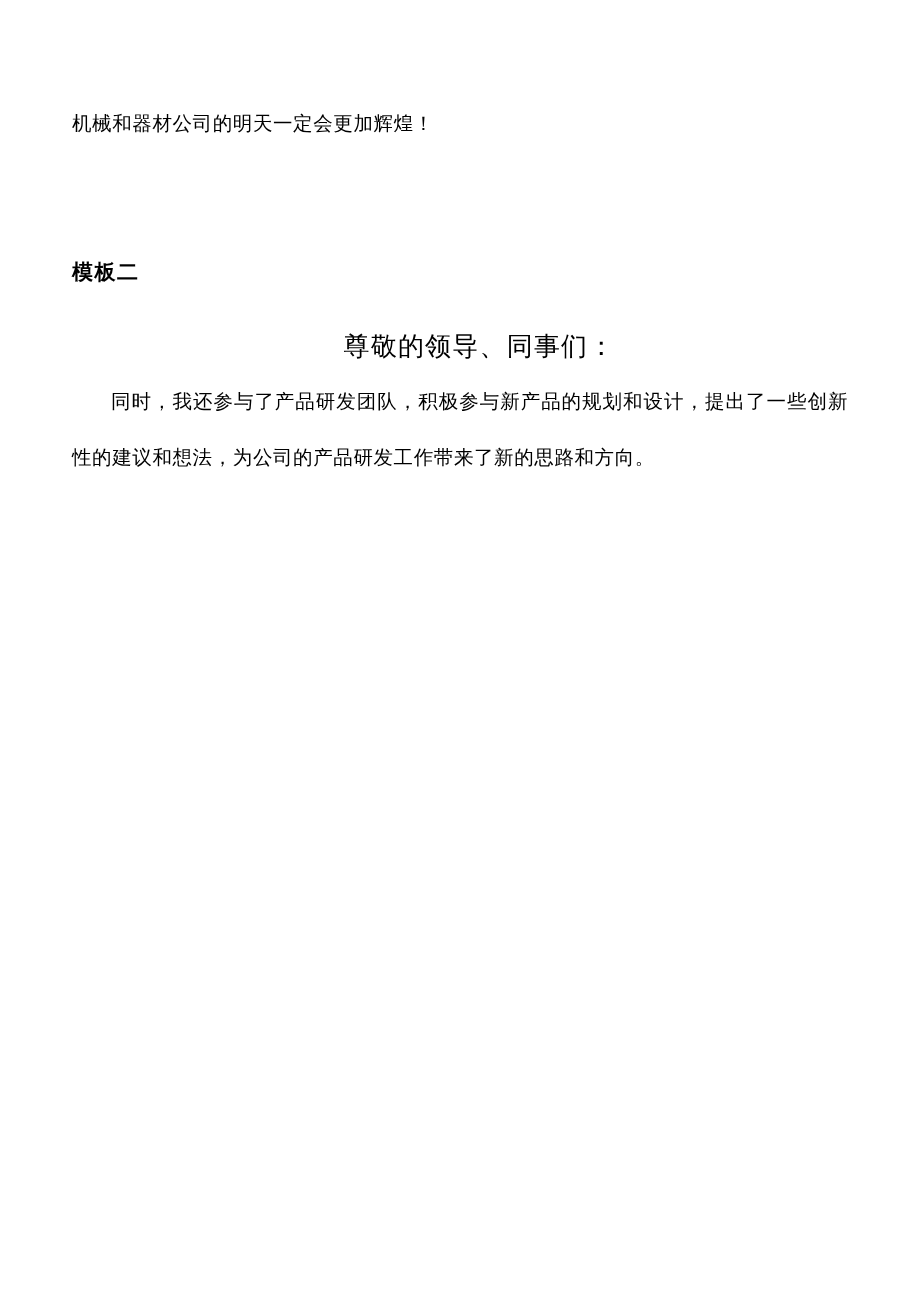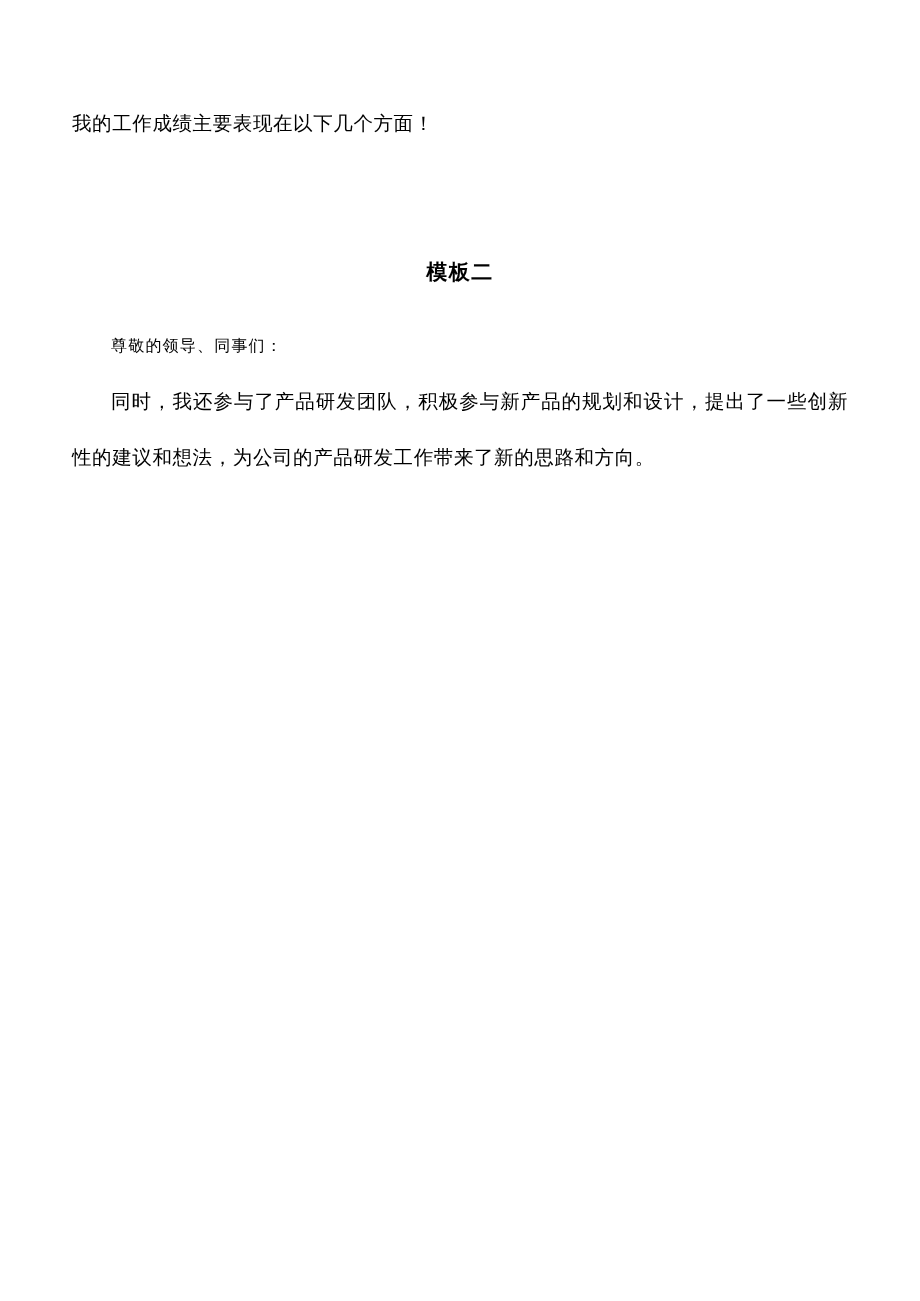--- a/index.html
+++ b/index.html
@@ -65,7 +65,7 @@
 <div class="page">
   <div class="content">
 
-    <p class="para first-line">我的工作成绩主要表现在以下几个方面！</p>
+    <p class="para first-line">机械和器材公司的明天一定会更加辉煌！</p>
 
     <div class="spacer-xl"></div>
 

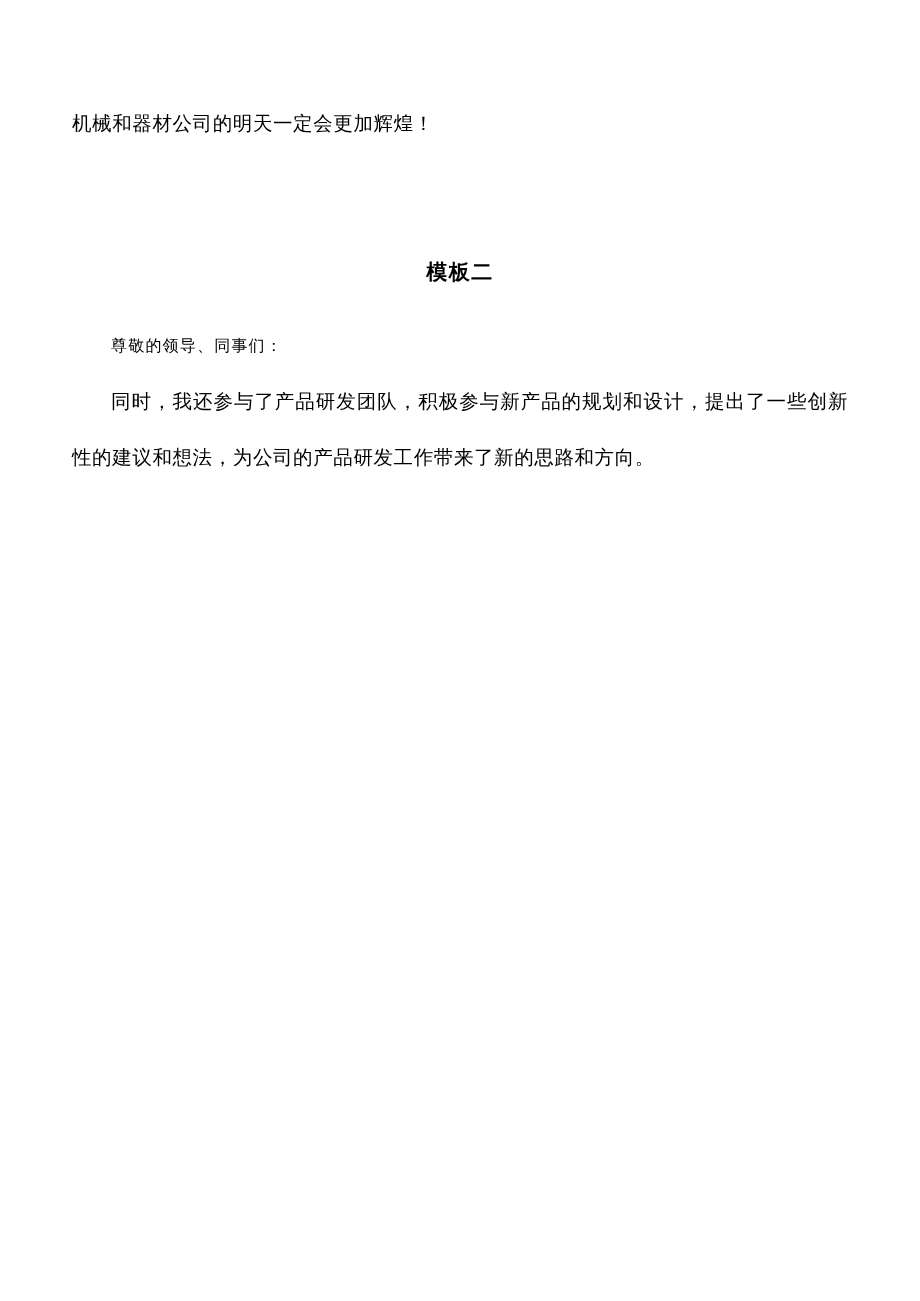--- a/index.html
+++ b/index.html
@@ -42,7 +42,6 @@
     text-indent: 39px;
   }
   .heading-center {
-    text-align: center;
     font-size: 21px;
     font-weight: bold;
     letter-spacing: 1.5px;

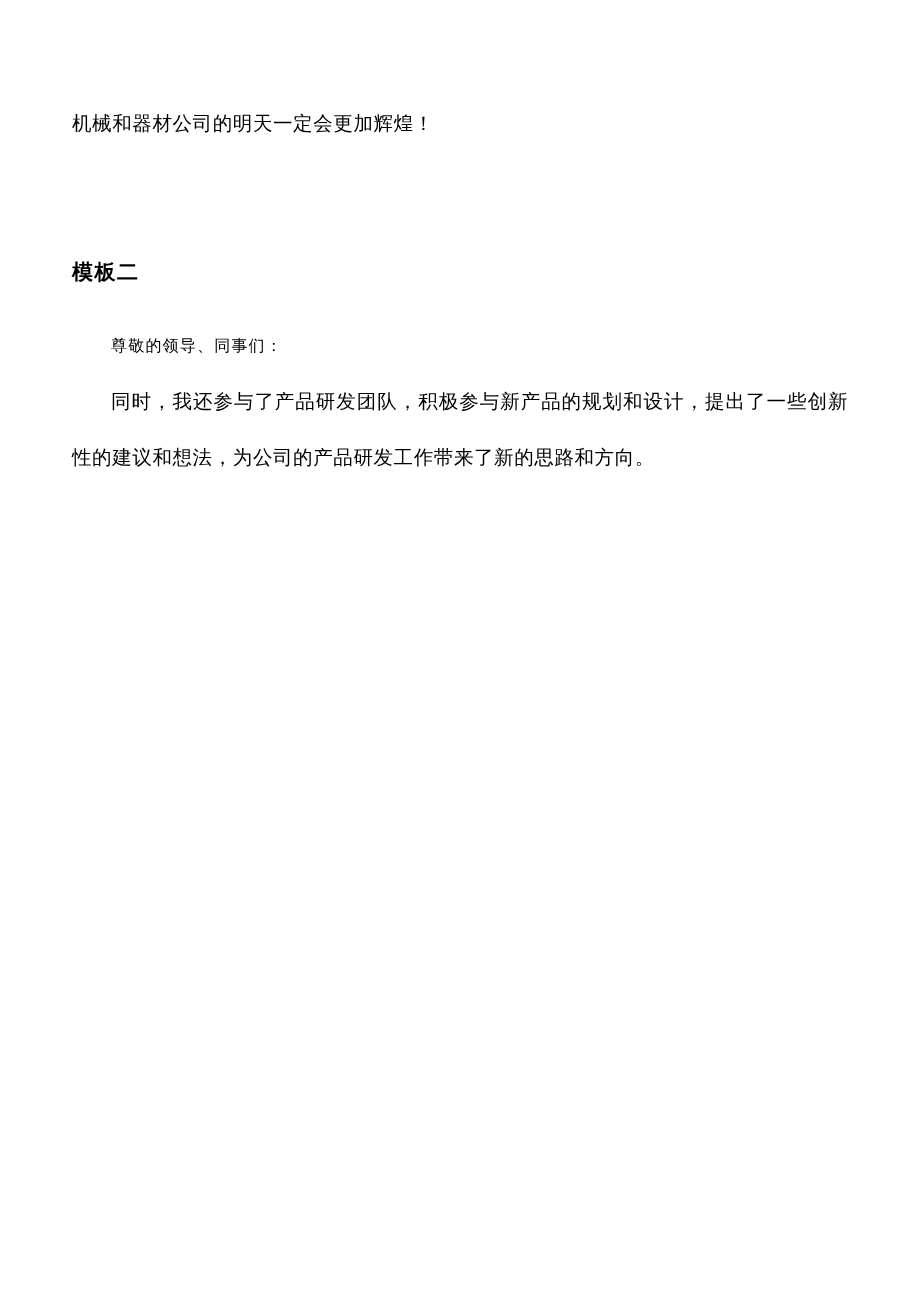--- a/index.html
+++ b/index.html
@@ -51,11 +51,12 @@
   .spacer-xl { height: 92px; }
   .spacer-m { height: 18px; }
   .sub-head {
-    font-size: 16px;
+    font-size: 26px;
     line-height: 56px;
     letter-spacing: 1.2px;
     text-indent: 39px;
     margin: 0;
+    text-align: center;
   }
 </style>
 </head>

